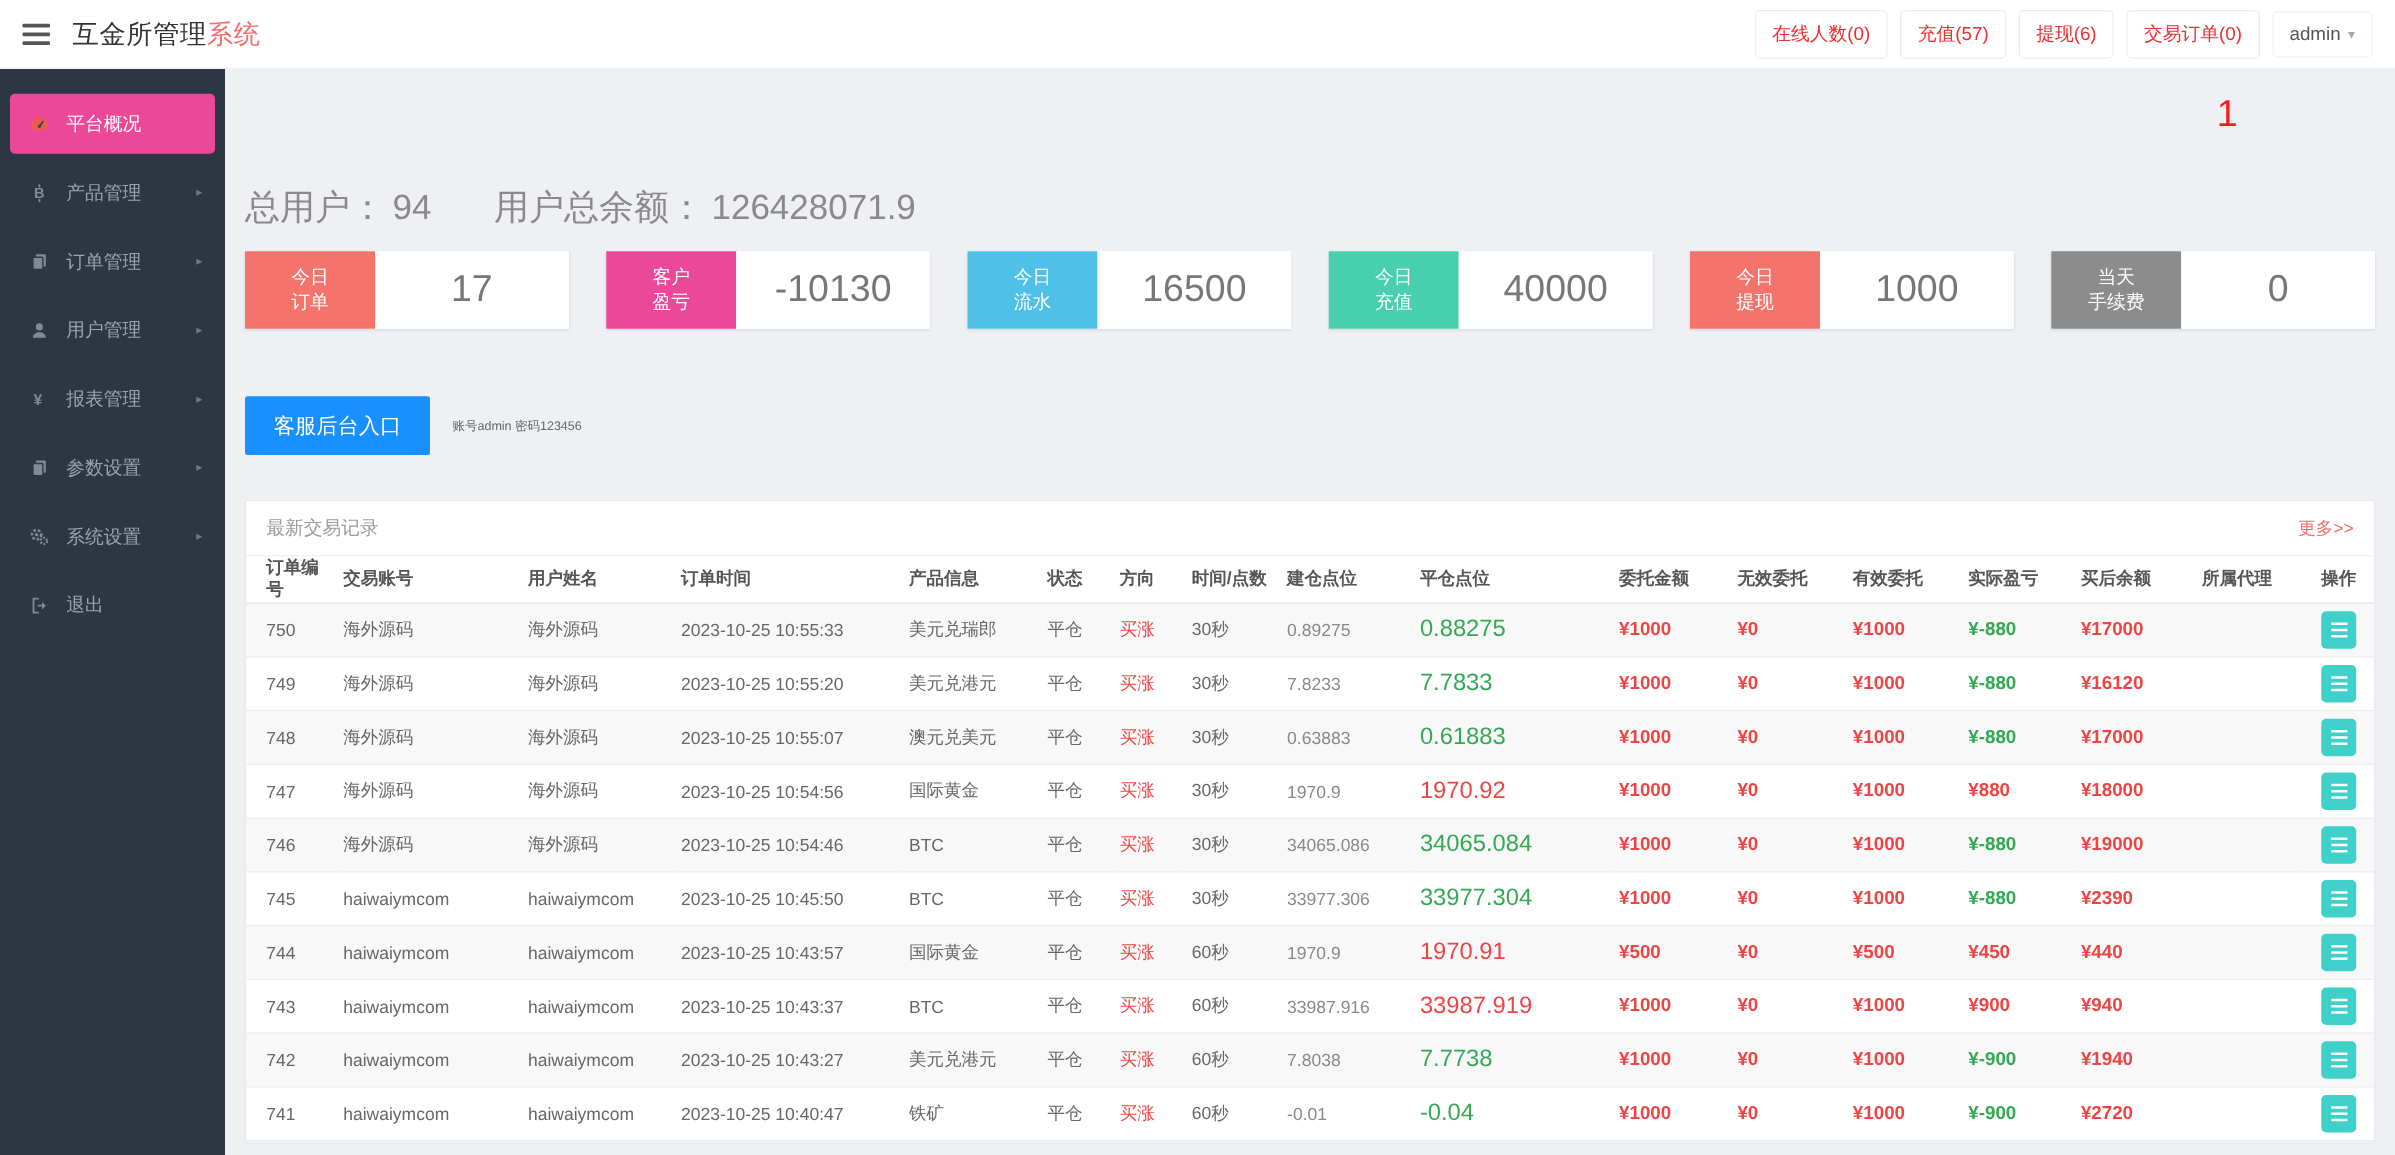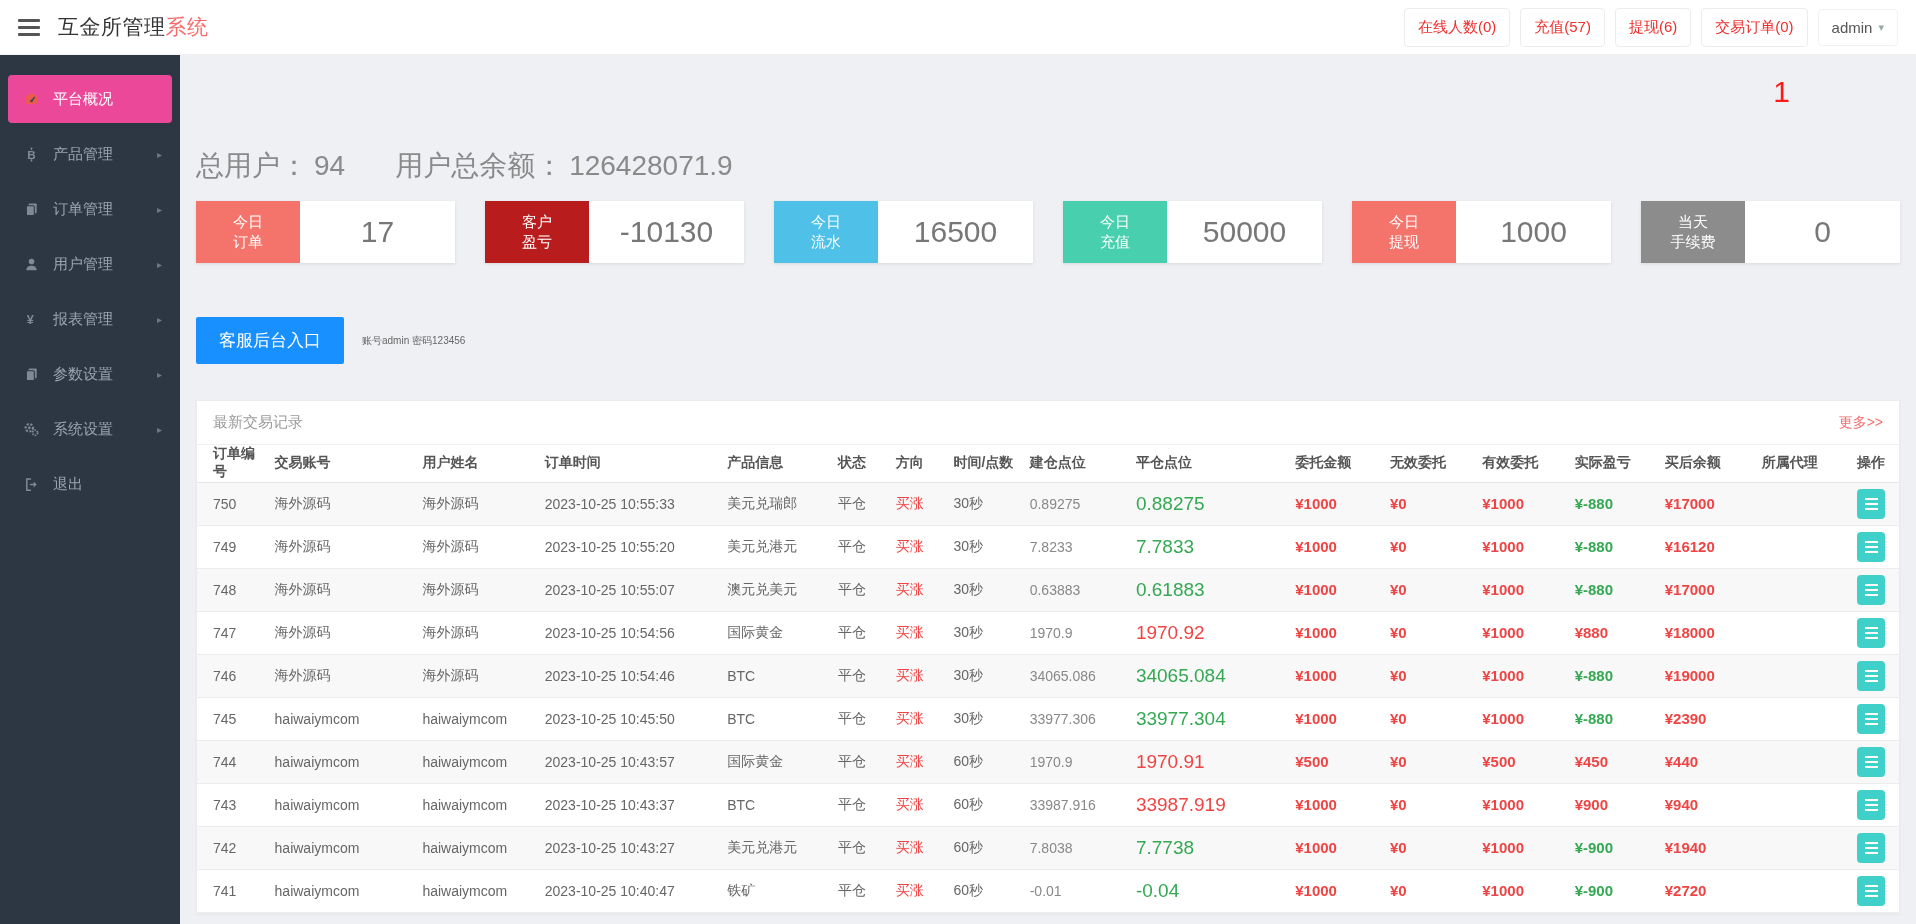--- a/index.html
+++ b/index.html
@@ -220,7 +220,7 @@
         <div class="card-value">17</div>
       </div>
       <div class="stat-card">
-        <div class="card-label" style="background: #b91c1c;">
+        <div class="card-label" style="background: #ec4899;">
             <span>客户</span>
             <span>盈亏</span>
           </div>

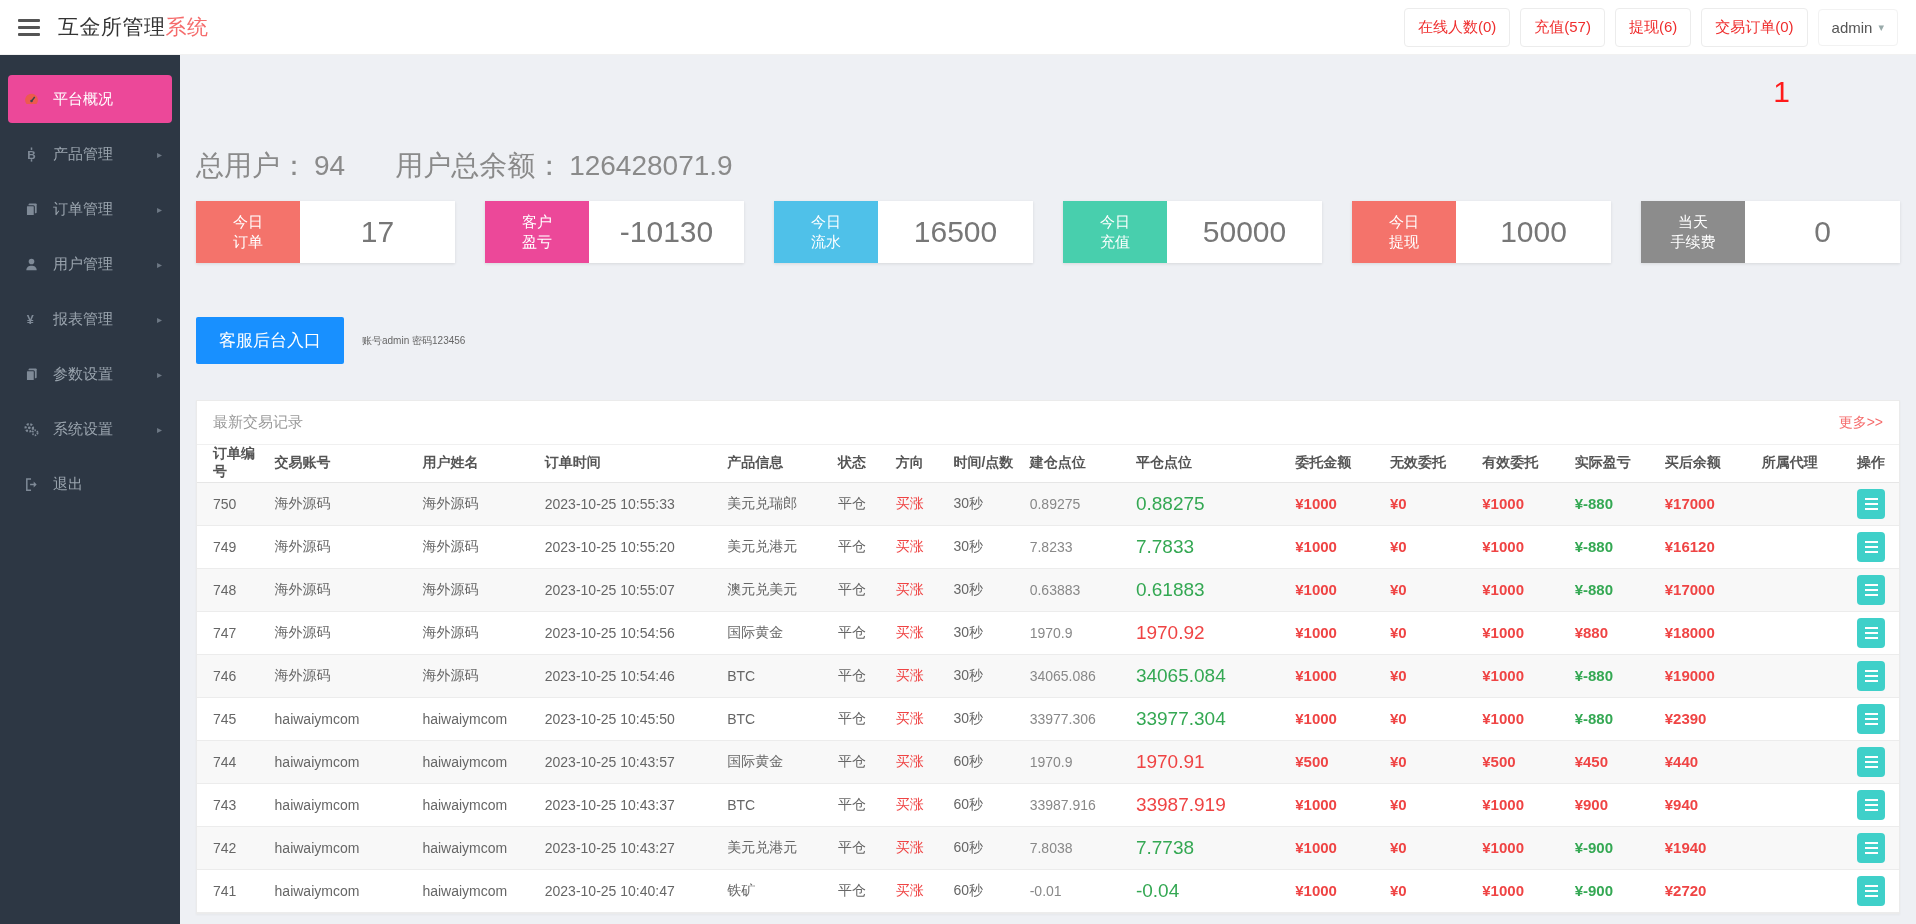--- a/index.html
+++ b/index.html
@@ -238,7 +238,7 @@
             <span>今日</span>
             <span>充值</span>
           </div>
-        <div class="card-value">50000</div>
+        <div class="card-value">40000</div>
       </div>
       <div class="stat-card">
         <div class="card-label" style="background: rgb(244, 115, 107);">

